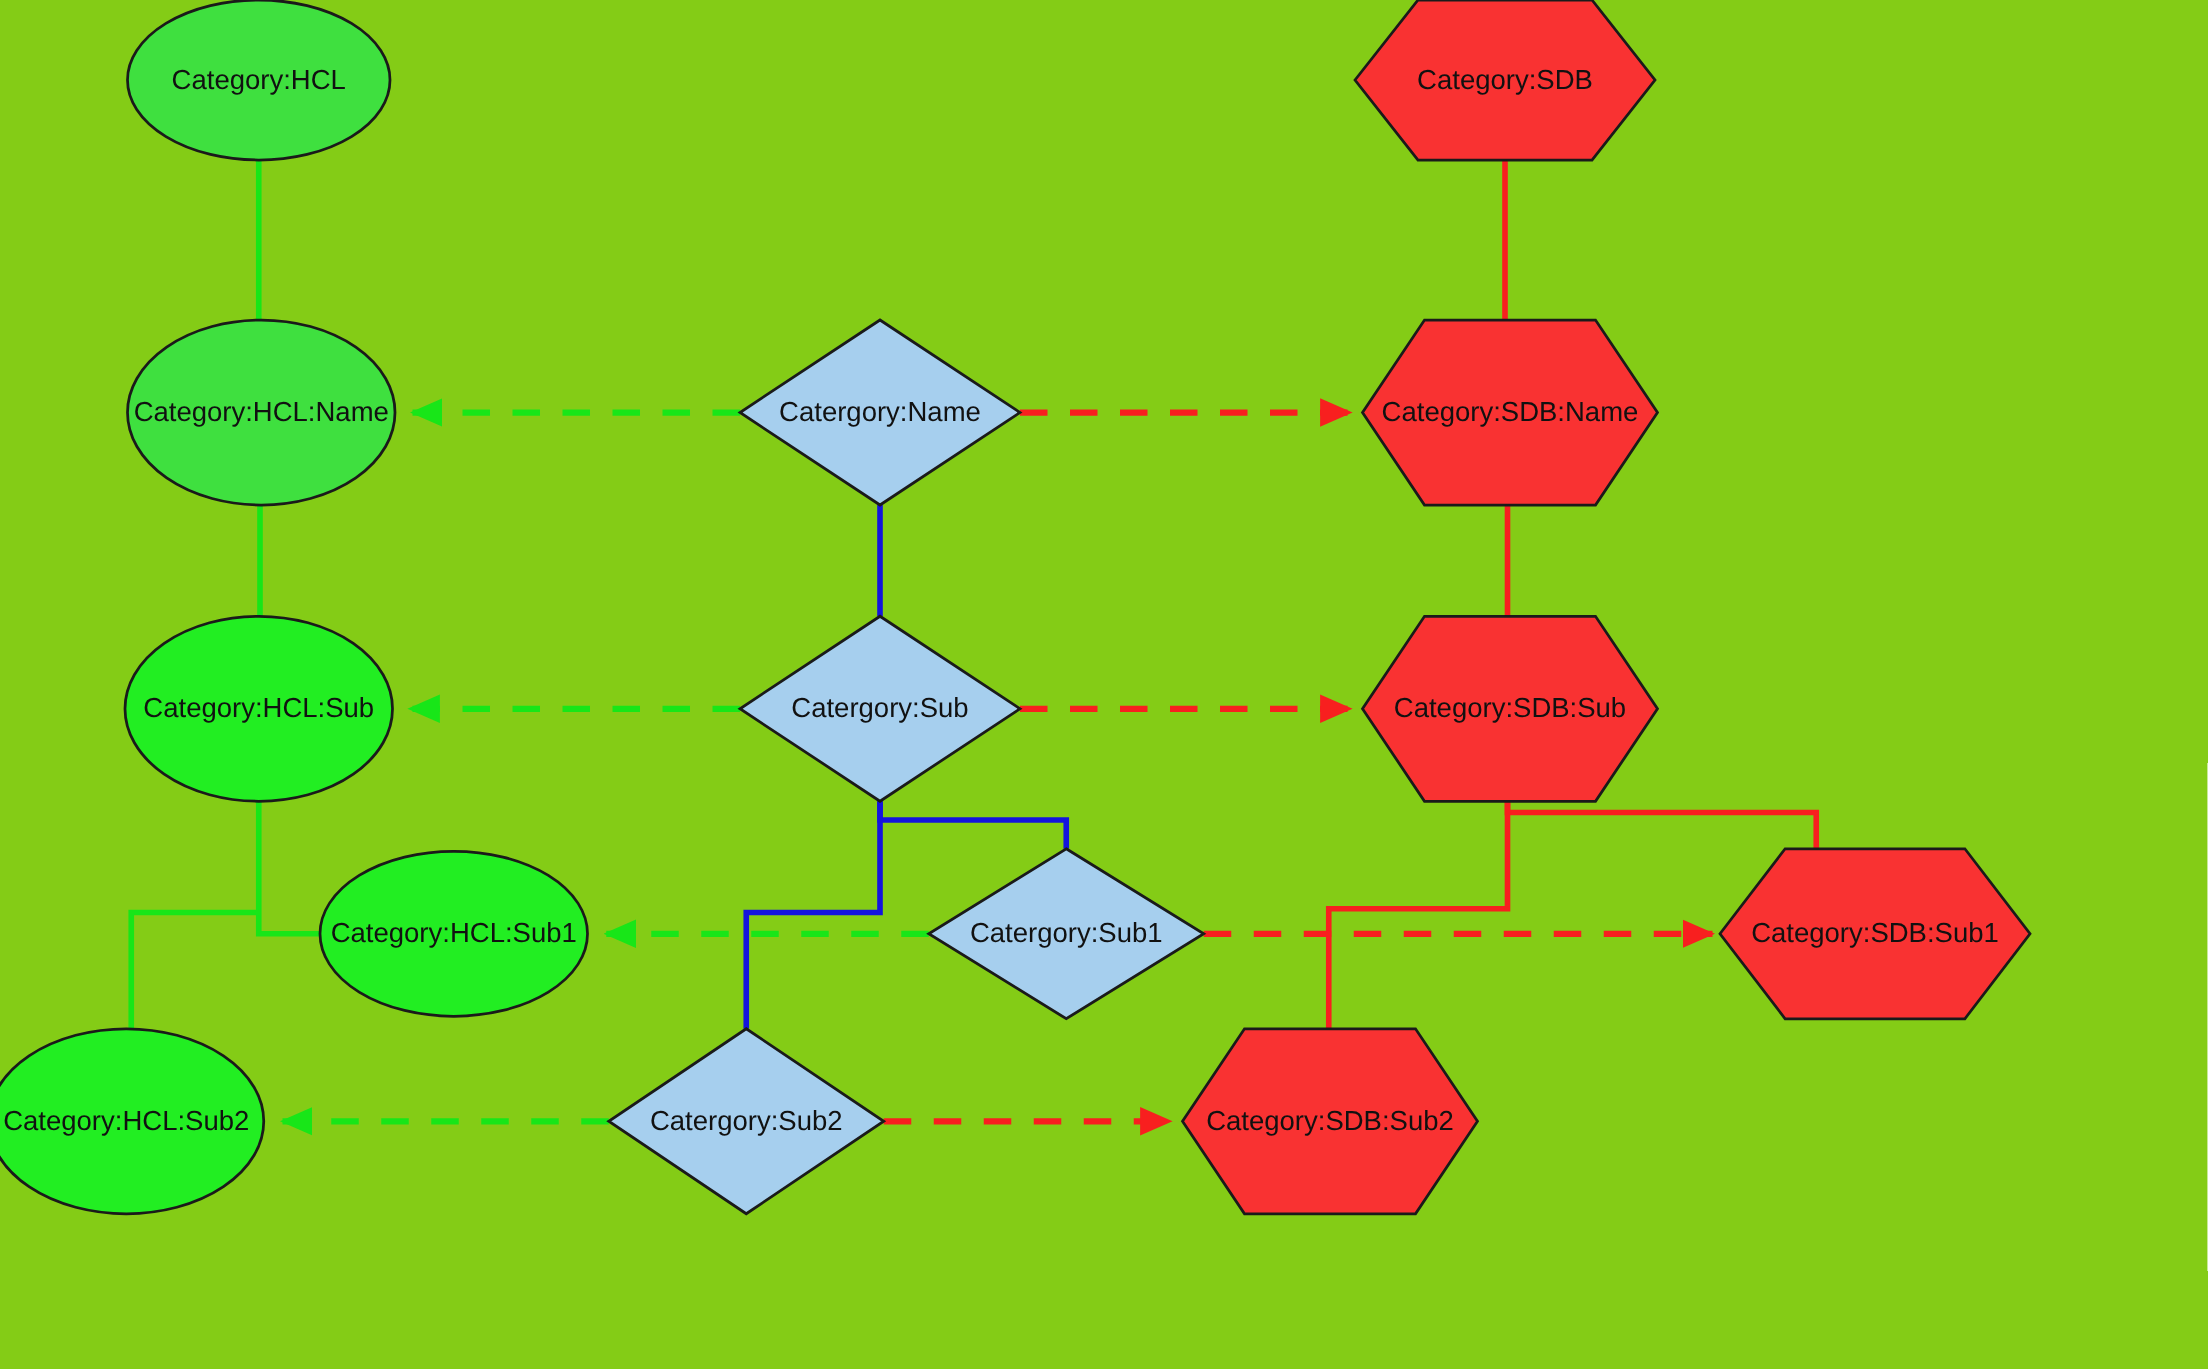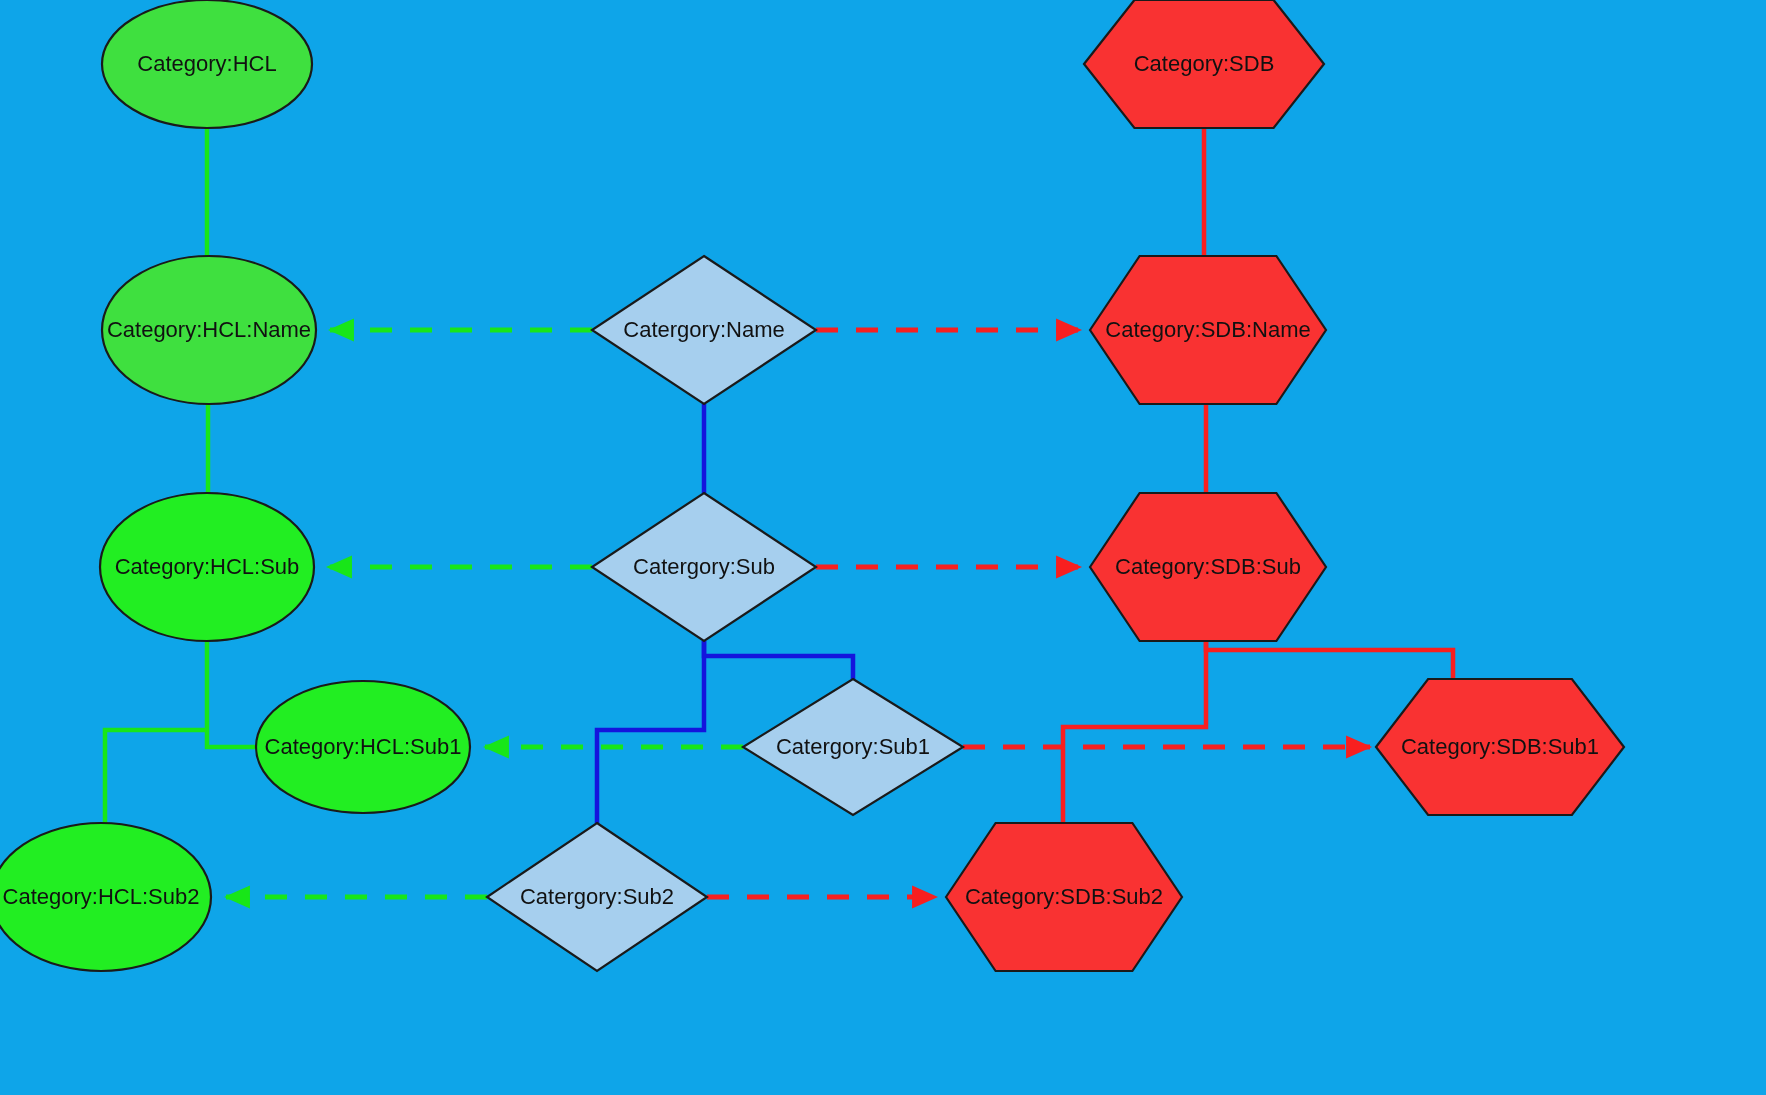--- a/index.html
+++ b/index.html
@@ -11,7 +11,7 @@
     position: relative;
     width: 1766px;
     height: 1095px;
-    background: #0ea5e9;
+    background: #84cc16;
     overflow: hidden;
     font-family: "Liberation Sans", sans-serif;
   }

